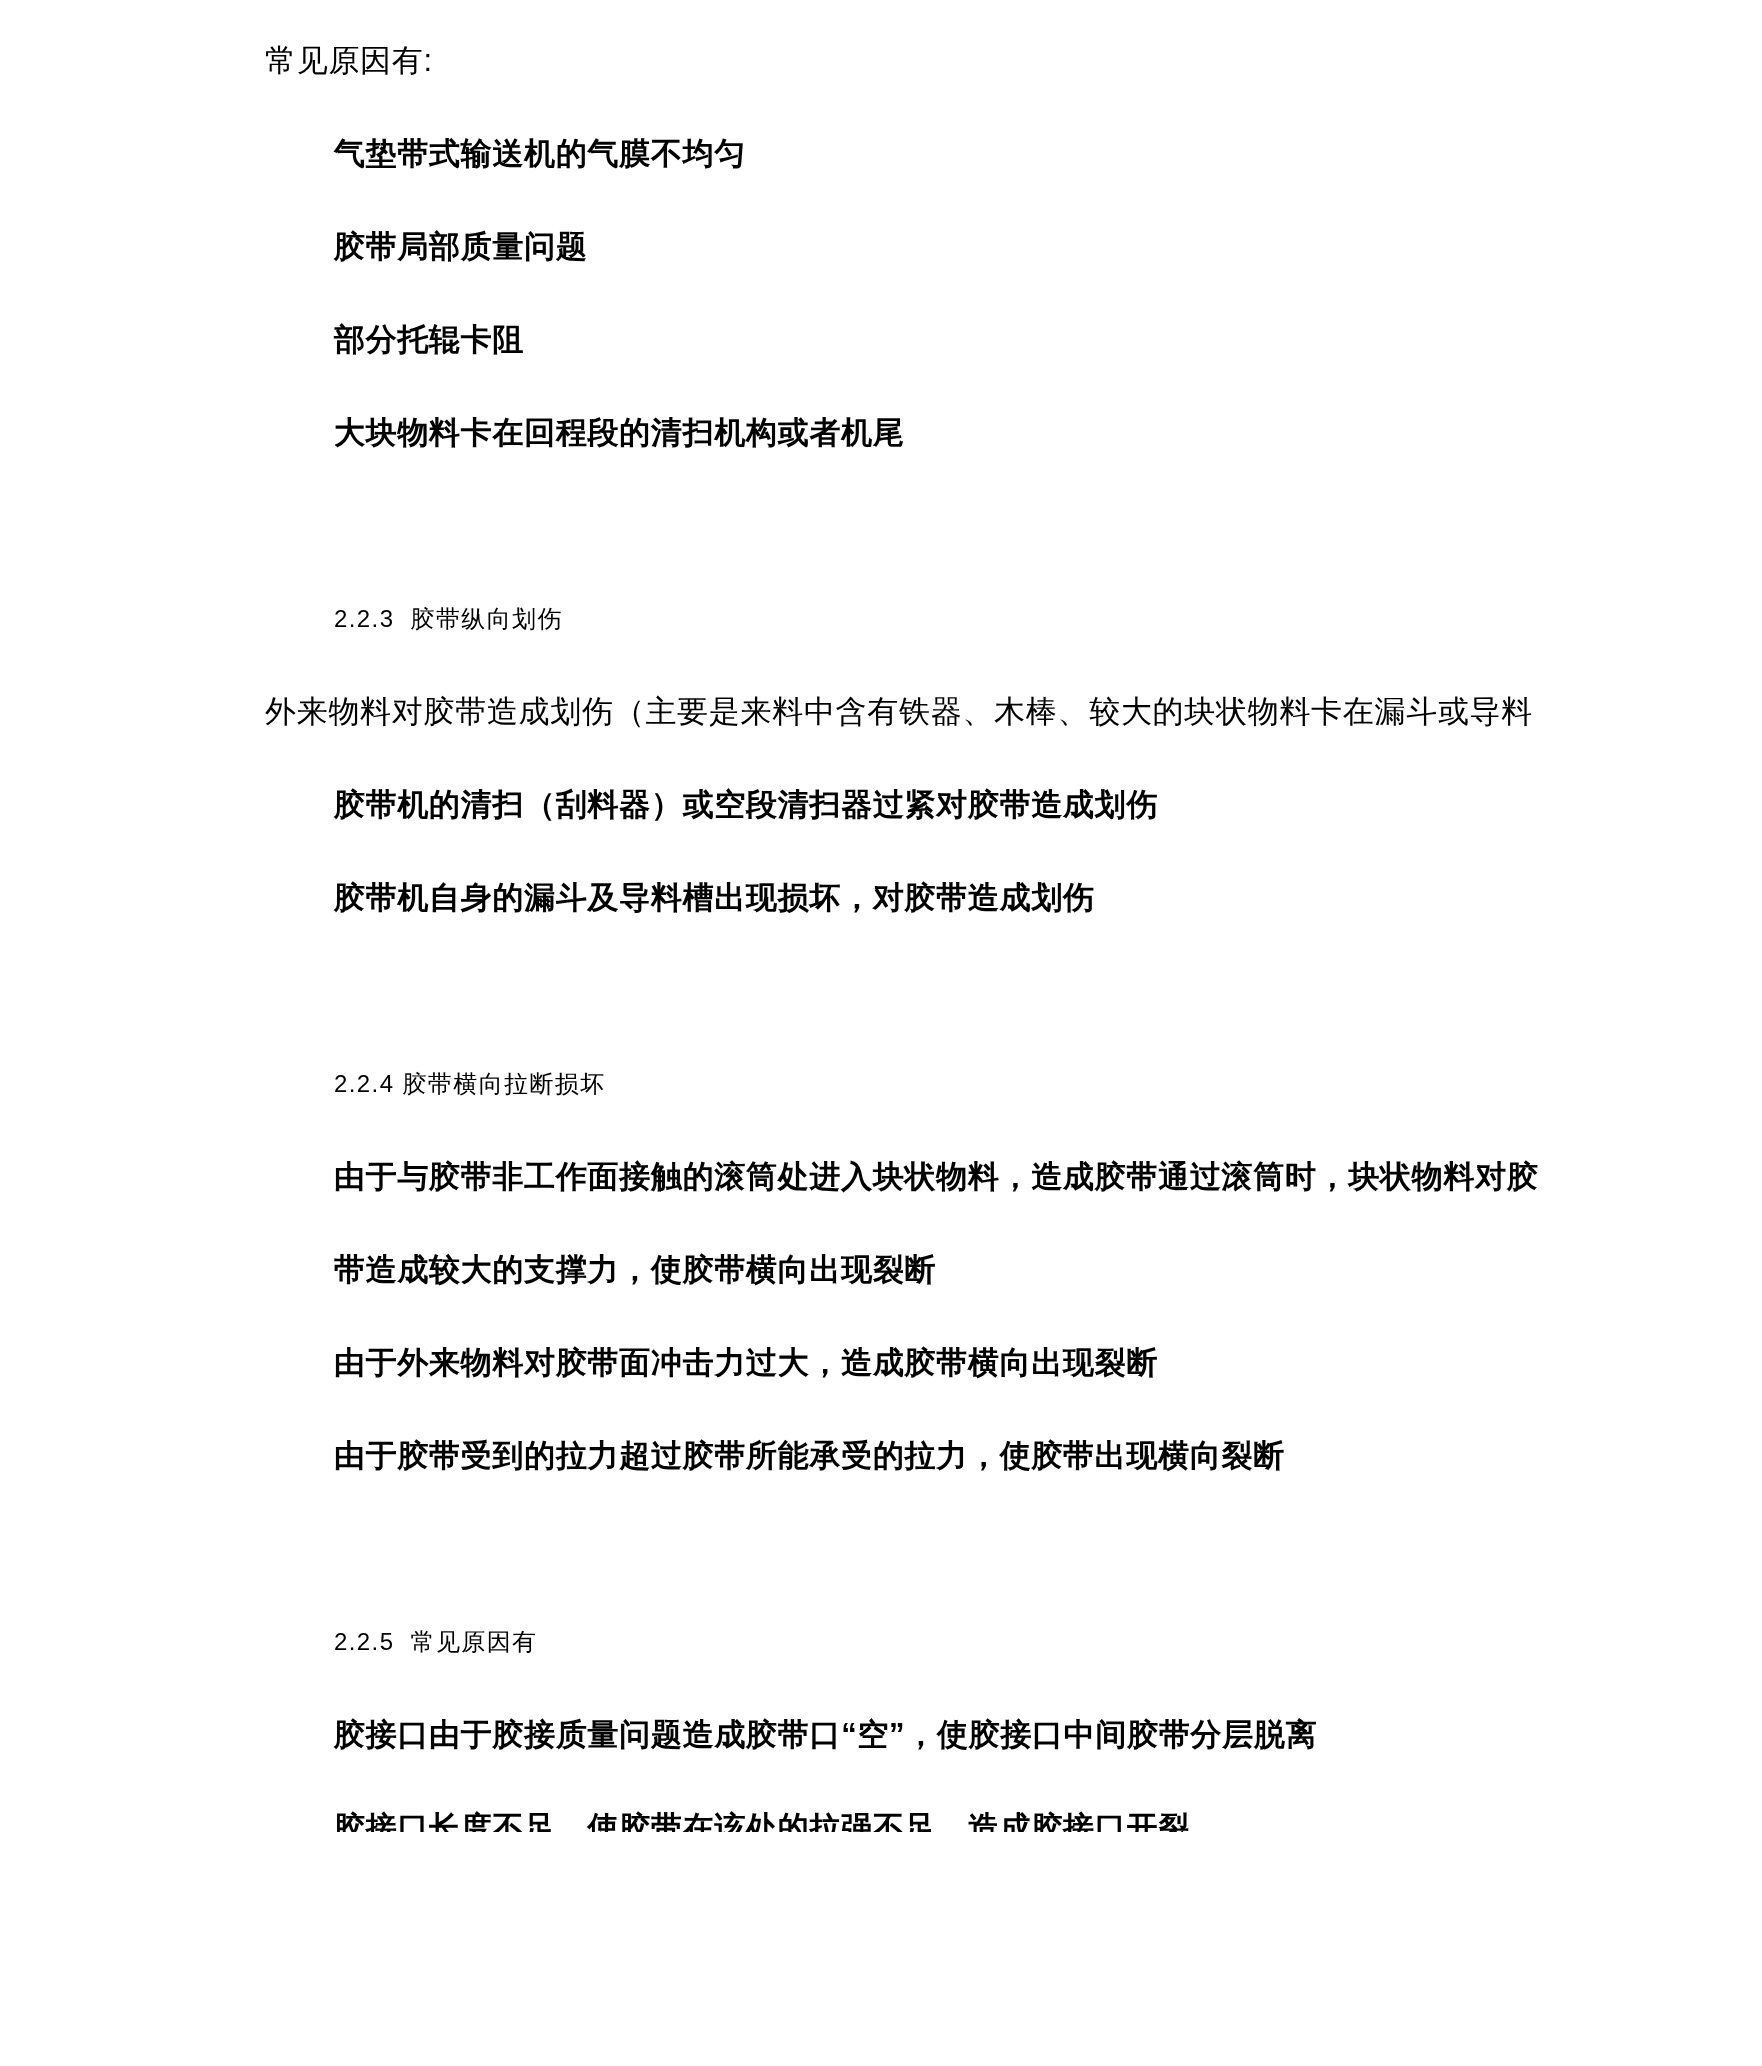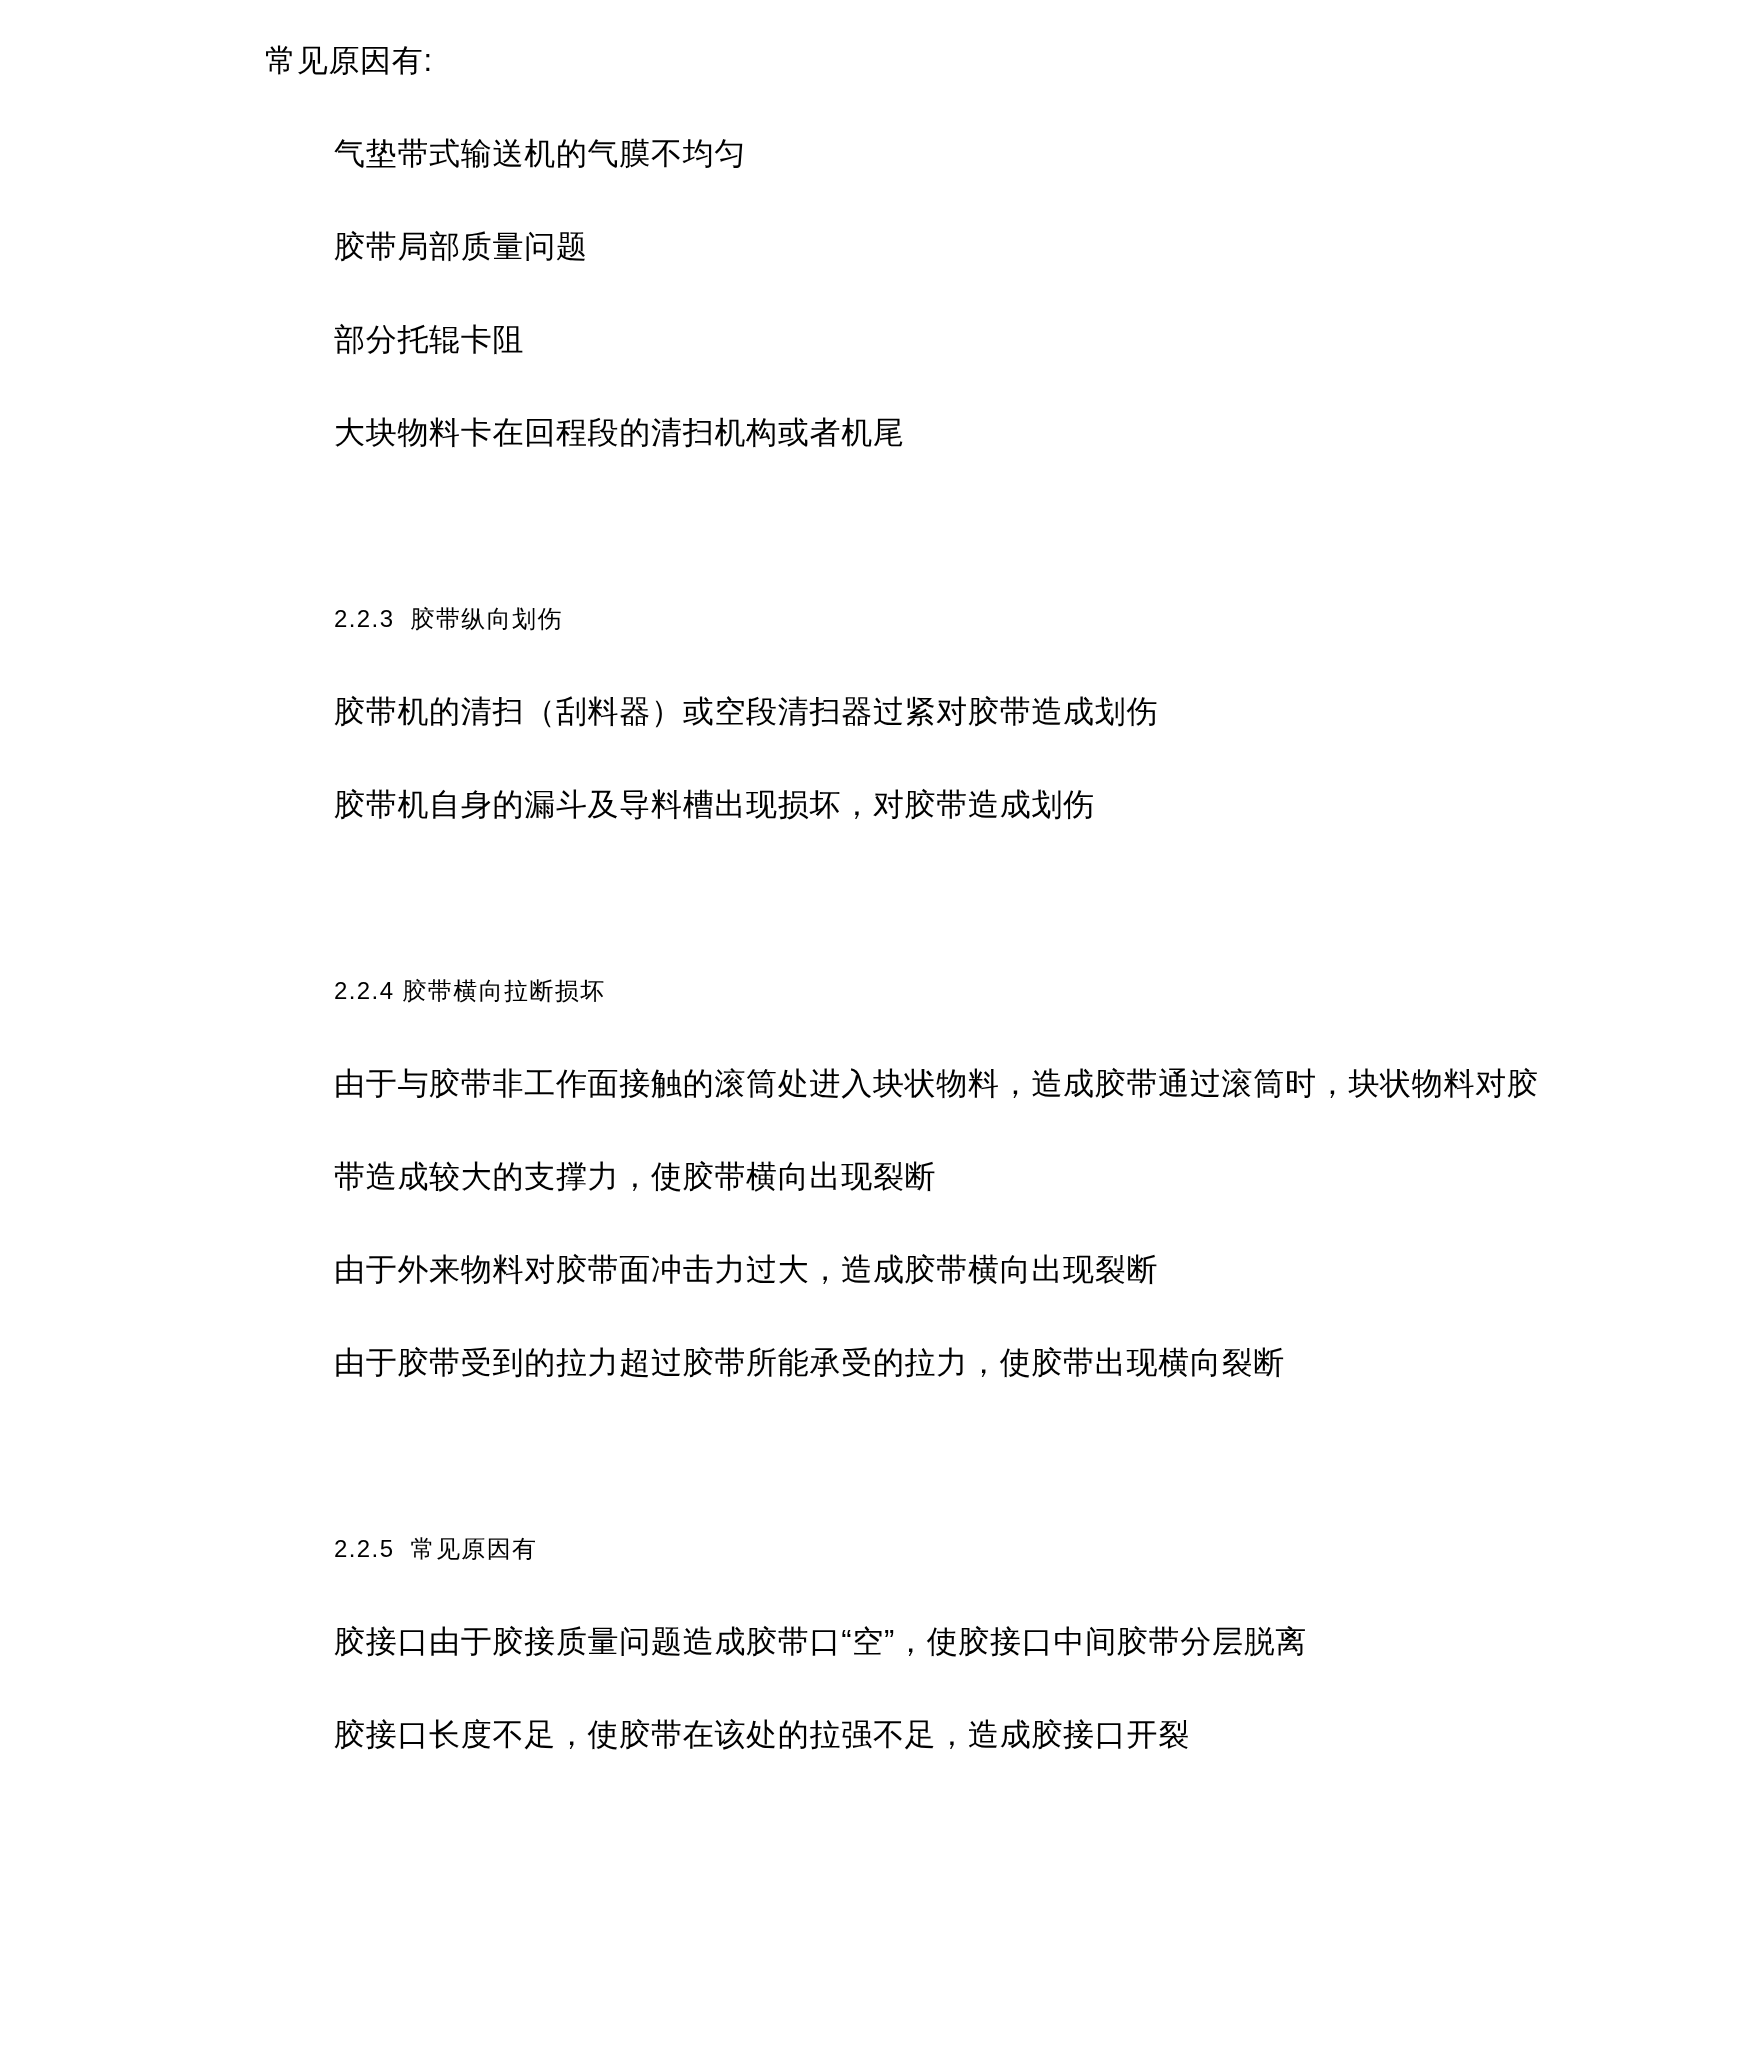--- a/index.html
+++ b/index.html
@@ -24,7 +24,7 @@
     padding-left: 265px;
     letter-spacing: 0.7px;
   }
-  .ind1 { padding-left: 334px; }
+  .ind1 { padding-left: 334px; font-weight: bold; }
   .heading {
     font-size: 24px;
     font-weight: 400;

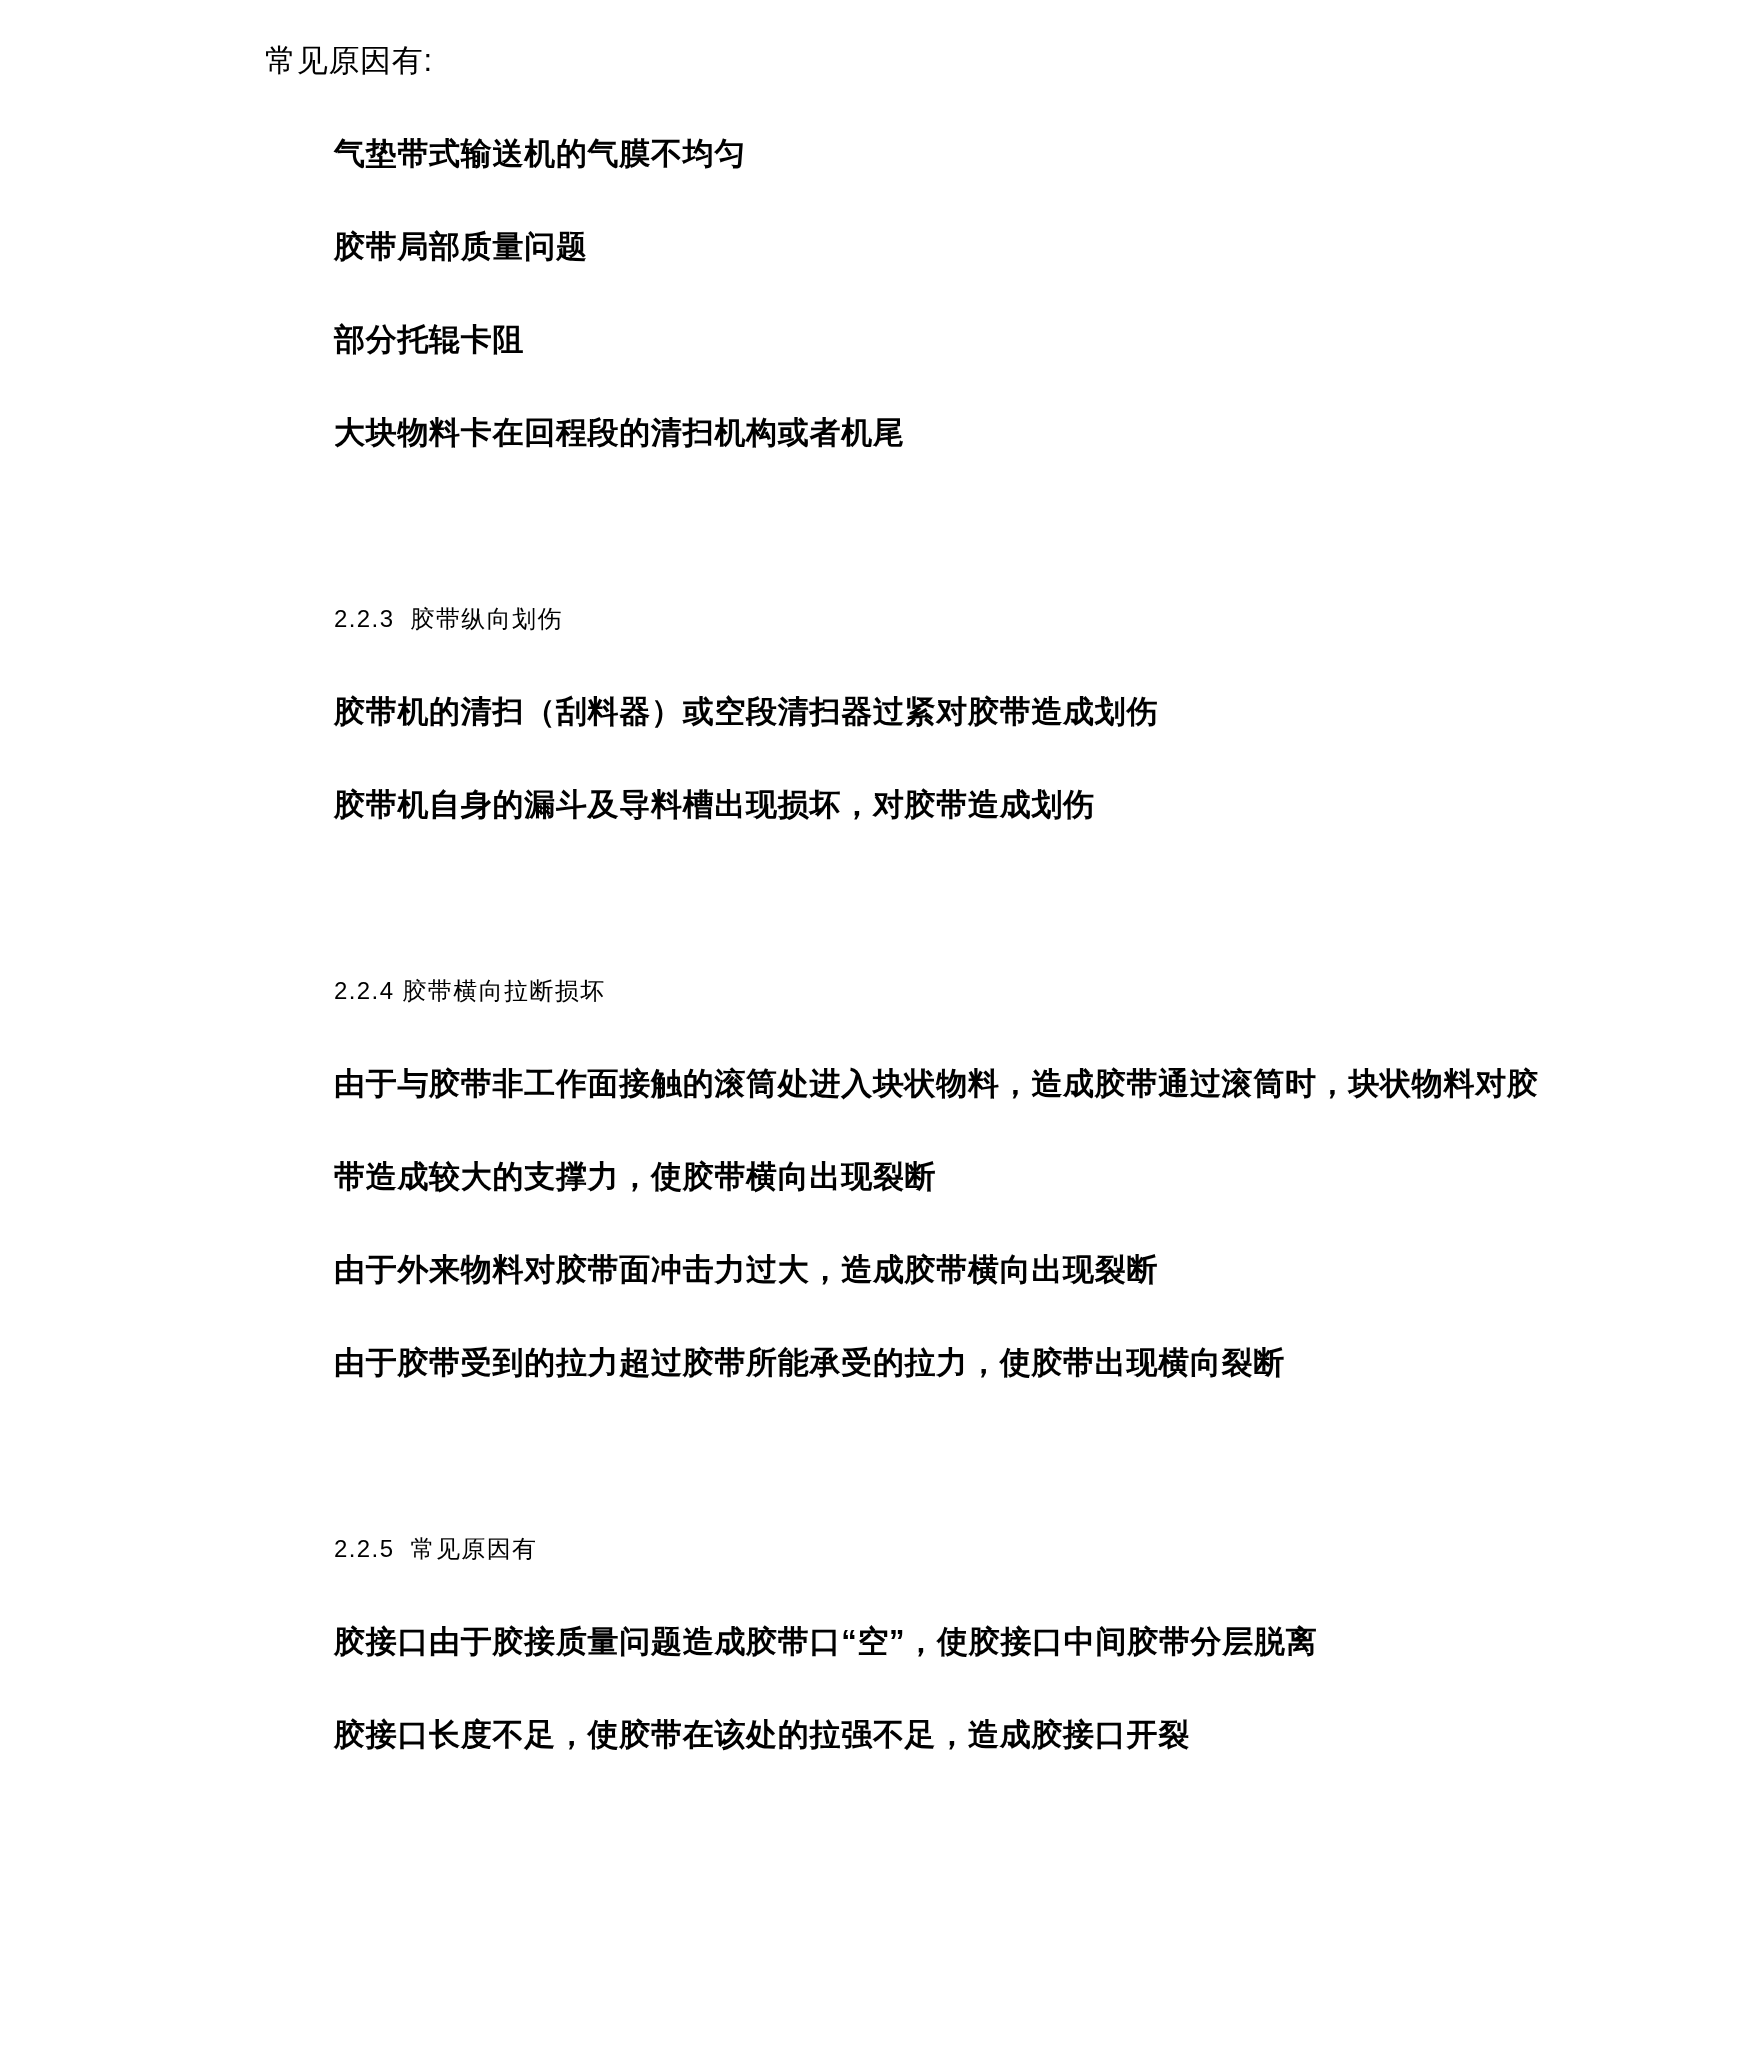--- a/index.html
+++ b/index.html
@@ -46,6 +46,7 @@
 
   <h2 class="line heading ind1">2.2.3  胶带纵向划伤</h2>
 
+  <p class="line">外来物料对胶带造成划伤（主要是来料中含有铁器、木棒、较大的块状物料卡在漏斗或导料</p>
 
   <p class="line ind1">胶带机的清扫（刮料器）或空段清扫器过紧对胶带造成划伤</p>
   <p class="line ind1">胶带机自身的漏斗及导料槽出现损坏，对胶带造成划伤</p>

